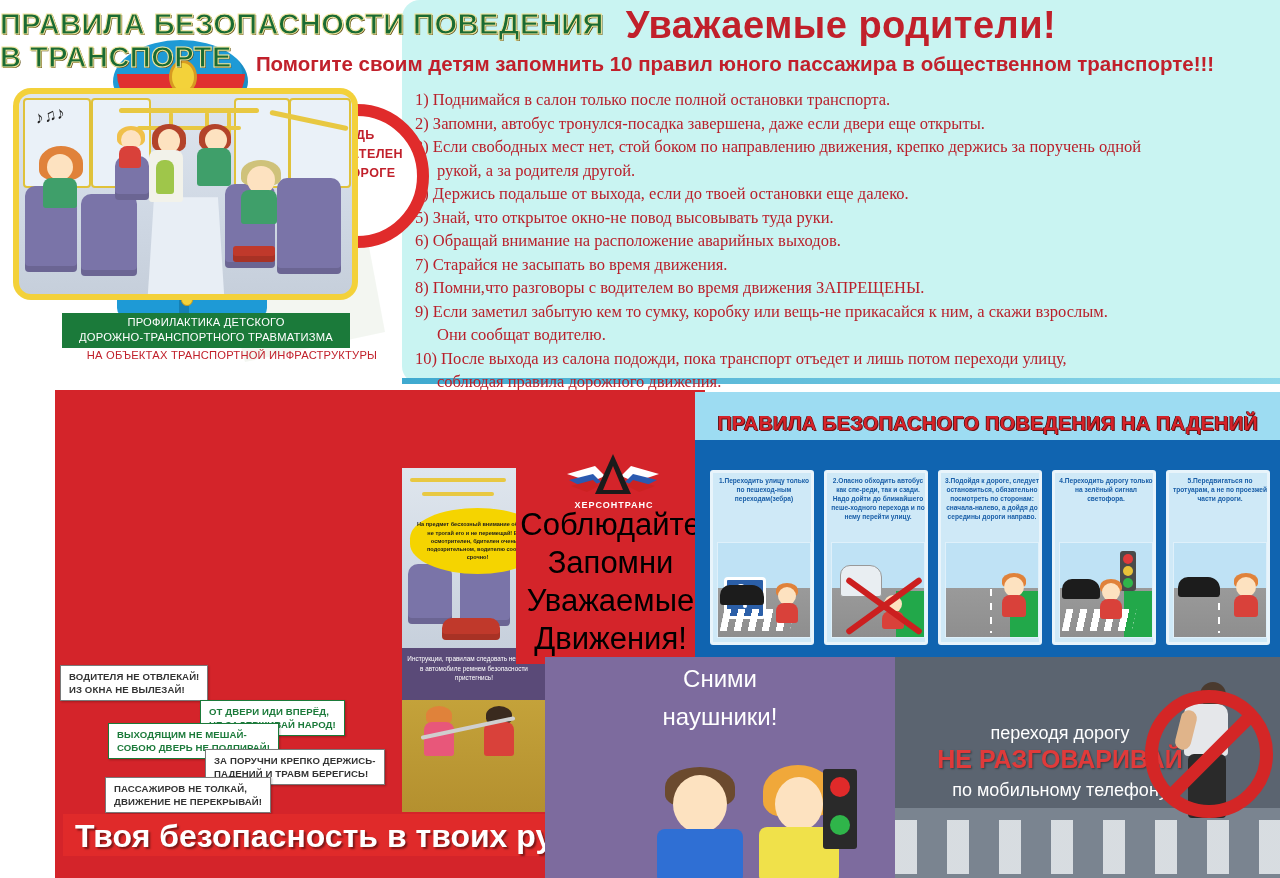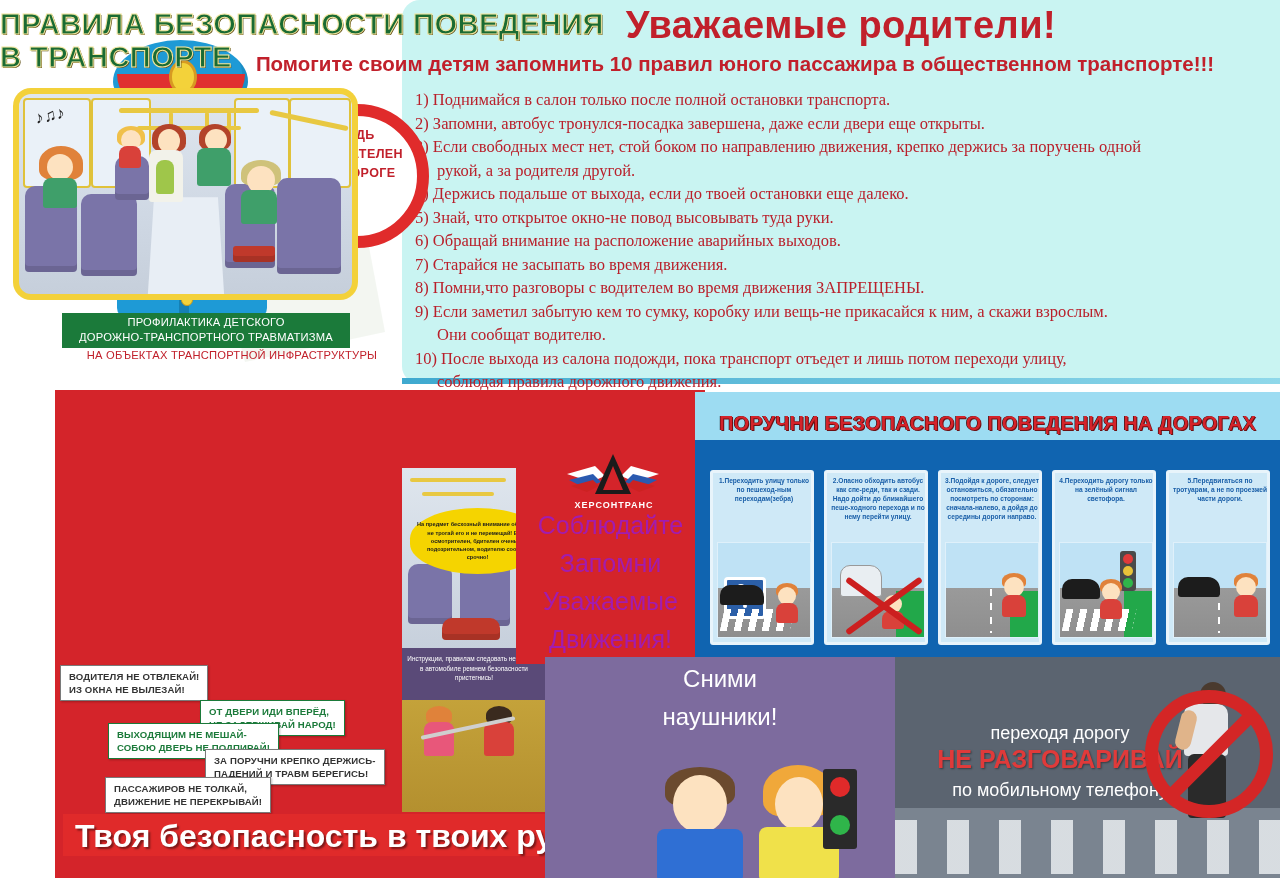--- a/index.html
+++ b/index.html
@@ -322,7 +322,7 @@
   </div>
 
   <div class="roads"></div>
-  <div class="roads-title">ПОРУЧНИ БЕЗОПАСНОГО ПОВЕДЕНИЯ НА ДОРОГАХ</div>
+  <div class="roads-title">ПРАВИЛА БЕЗОПАСНОГО ПОВЕДЕНИЯ НА ПАДЕНИЙ</div>
 
   <div class="card" style="left:710px;">
     <div class="ctext">1.Переходить улицу только по пешеход-ным переходам(зебра)</div>

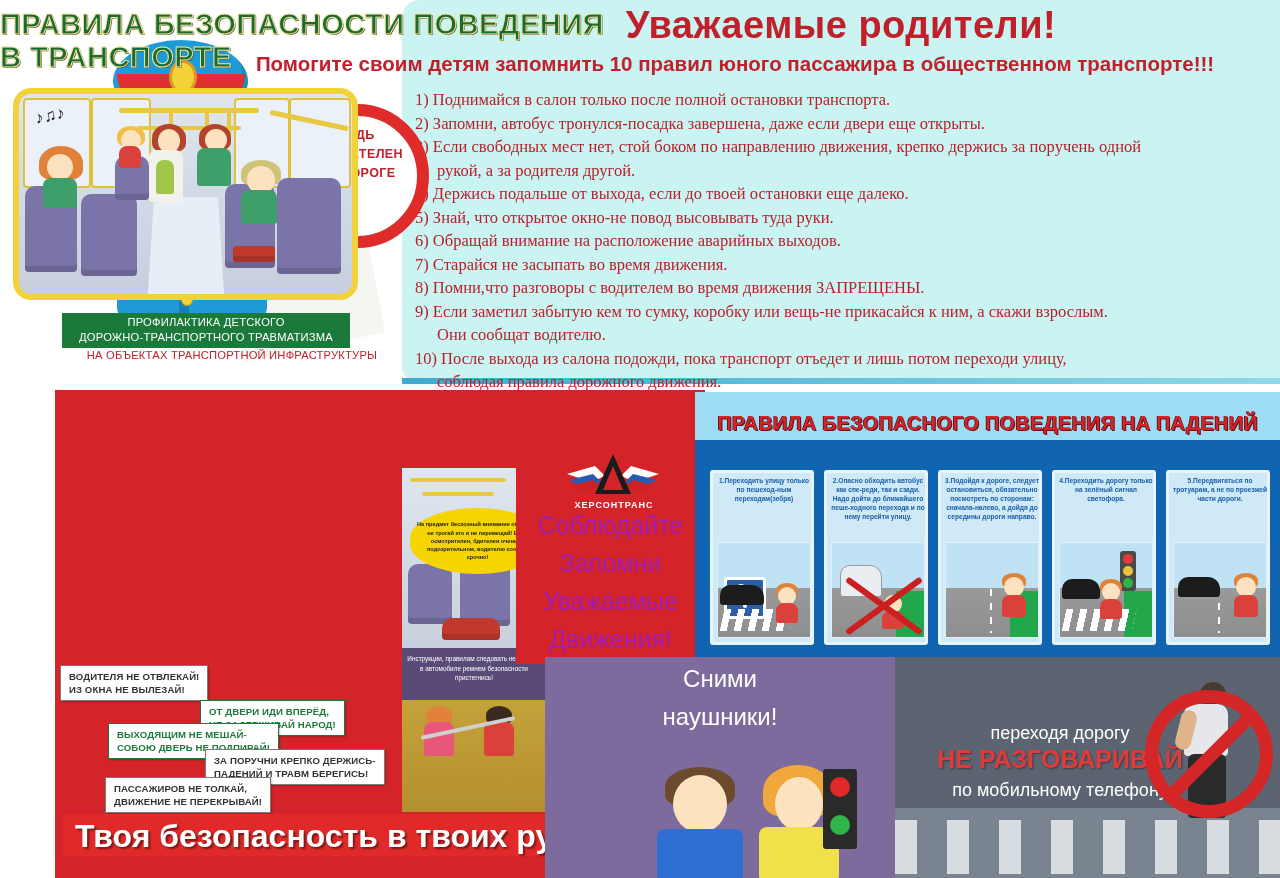--- a/index.html
+++ b/index.html
@@ -109,8 +109,8 @@
   .hers{position:absolute;left:516px;top:446px;width:189px;height:218px;background:#d4242a;}
   .hers-logo{position:absolute;left:565px;top:452px;width:96px;height:52px;}
   .hers-cap{position:absolute;left:544px;top:500px;width:140px;text-align:center;color:#fff;font-weight:bold;font-size:9px;letter-spacing:1px;}
-  .hers-lines{position:absolute;left:516px;top:506px;width:189px;text-align:center;color:#a21caf;
-    font-size:25px;line-height:38px;font-weight:normal;}
+  .hers-lines{position:absolute;left:516px;top:506px;width:189px;text-align:center;color:#000000;
+    font-size:31px;line-height:38px;font-weight:normal;}
 
   
   .roads{position:absolute;left:695px;top:392px;width:585px;height:265px;background:#9ddcf2;}

